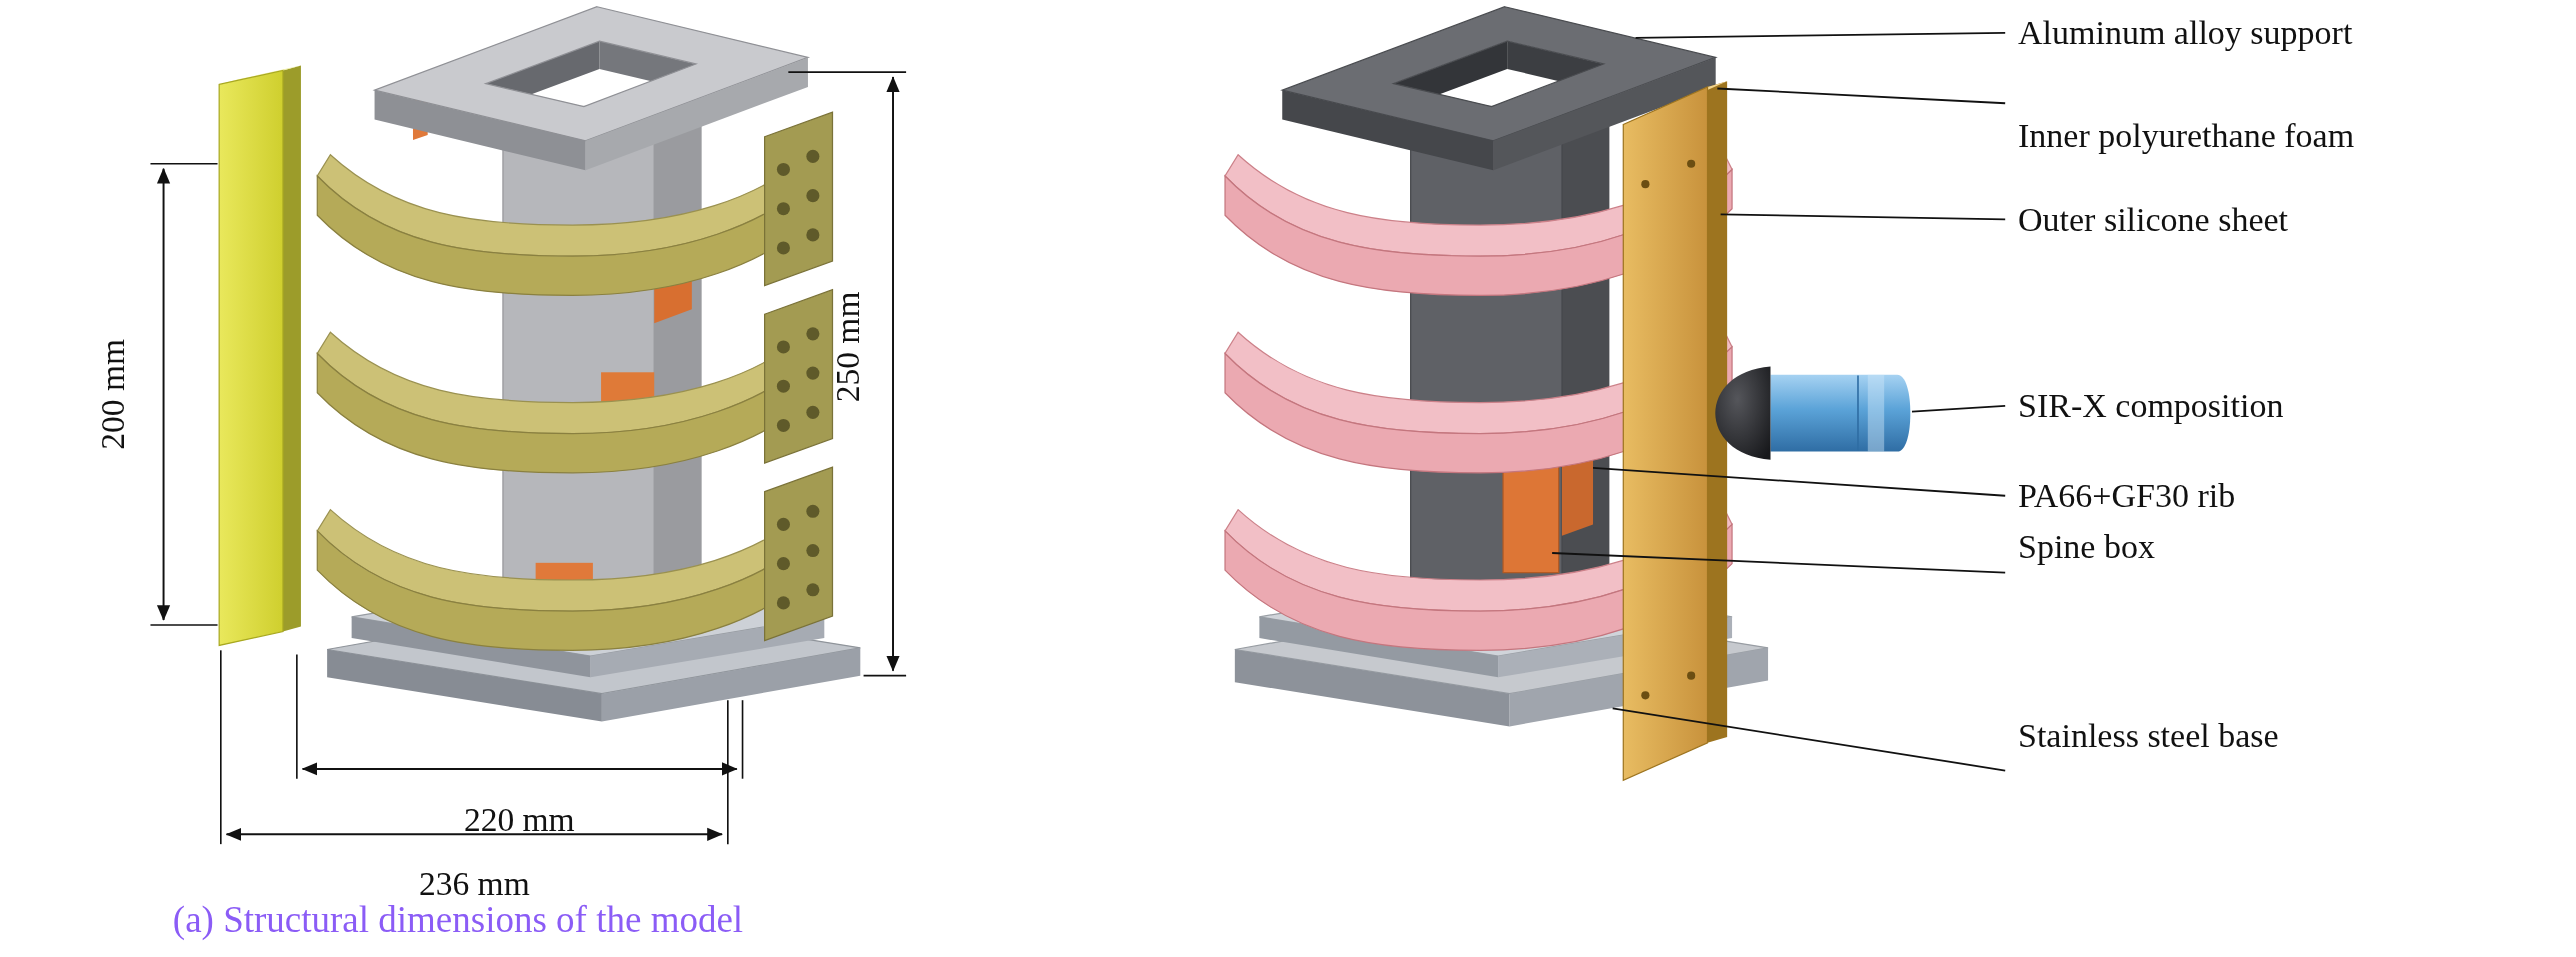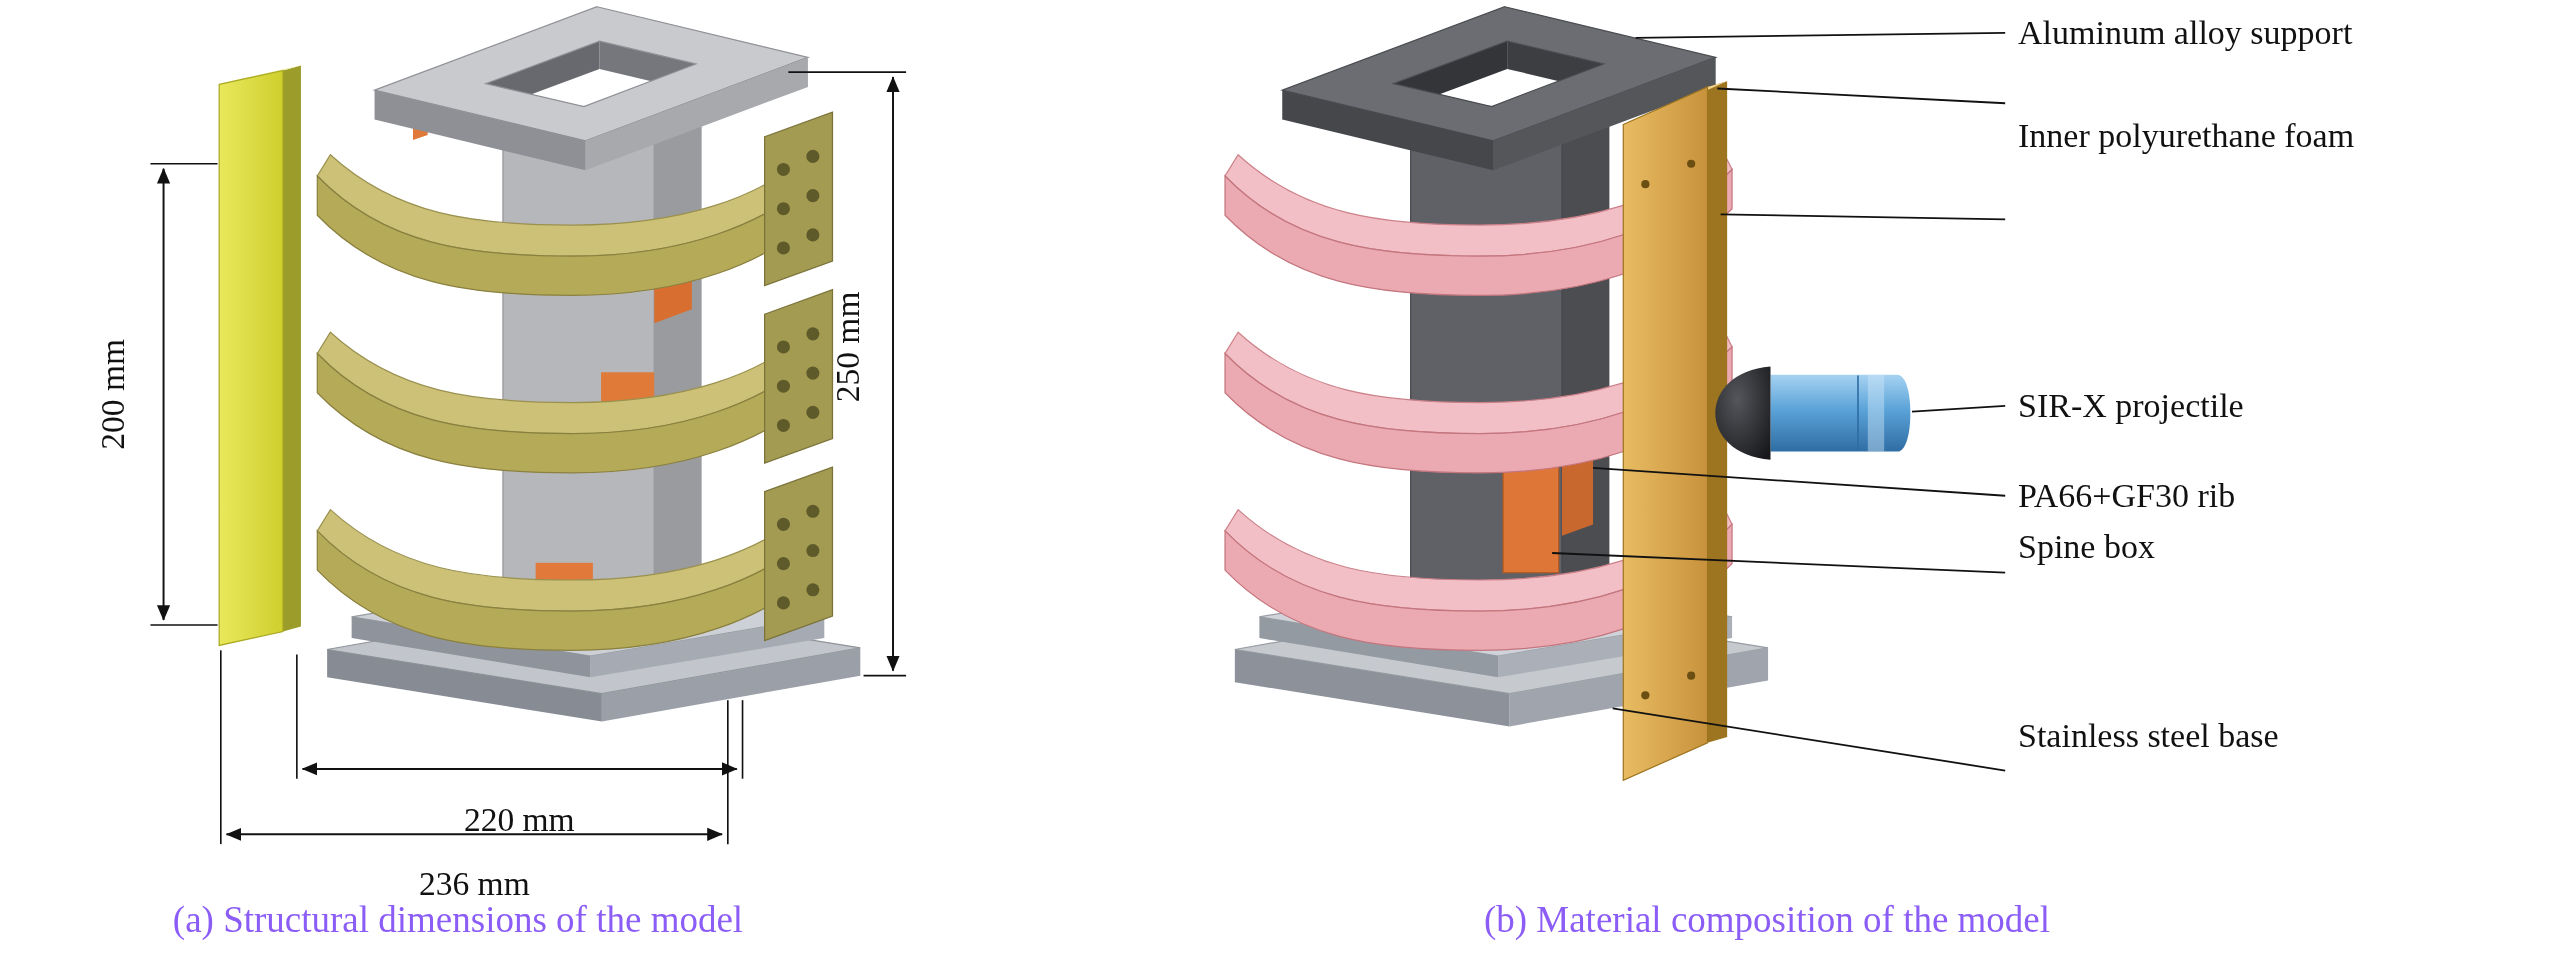--- a/index.html
+++ b/index.html
@@ -251,6 +251,7 @@
 
 <div class="mat-label" style="top:11.4px;text-align:right;">Aluminum alloy support</div>
 <div class="mat-label" style="top:82px;margin-top:32px;">Inner polyurethane foam</div>
+<div class="mat-label" style="top:198px;">Outer silicone sheet</div>
 <div class="mat-label" style="top:384px;">SIR-X projectile</div>
 <div class="mat-label" style="top:474px;">PA66+GF30 rib</div>
 <div class="mat-label" style="top:525px;">Spine box</div>

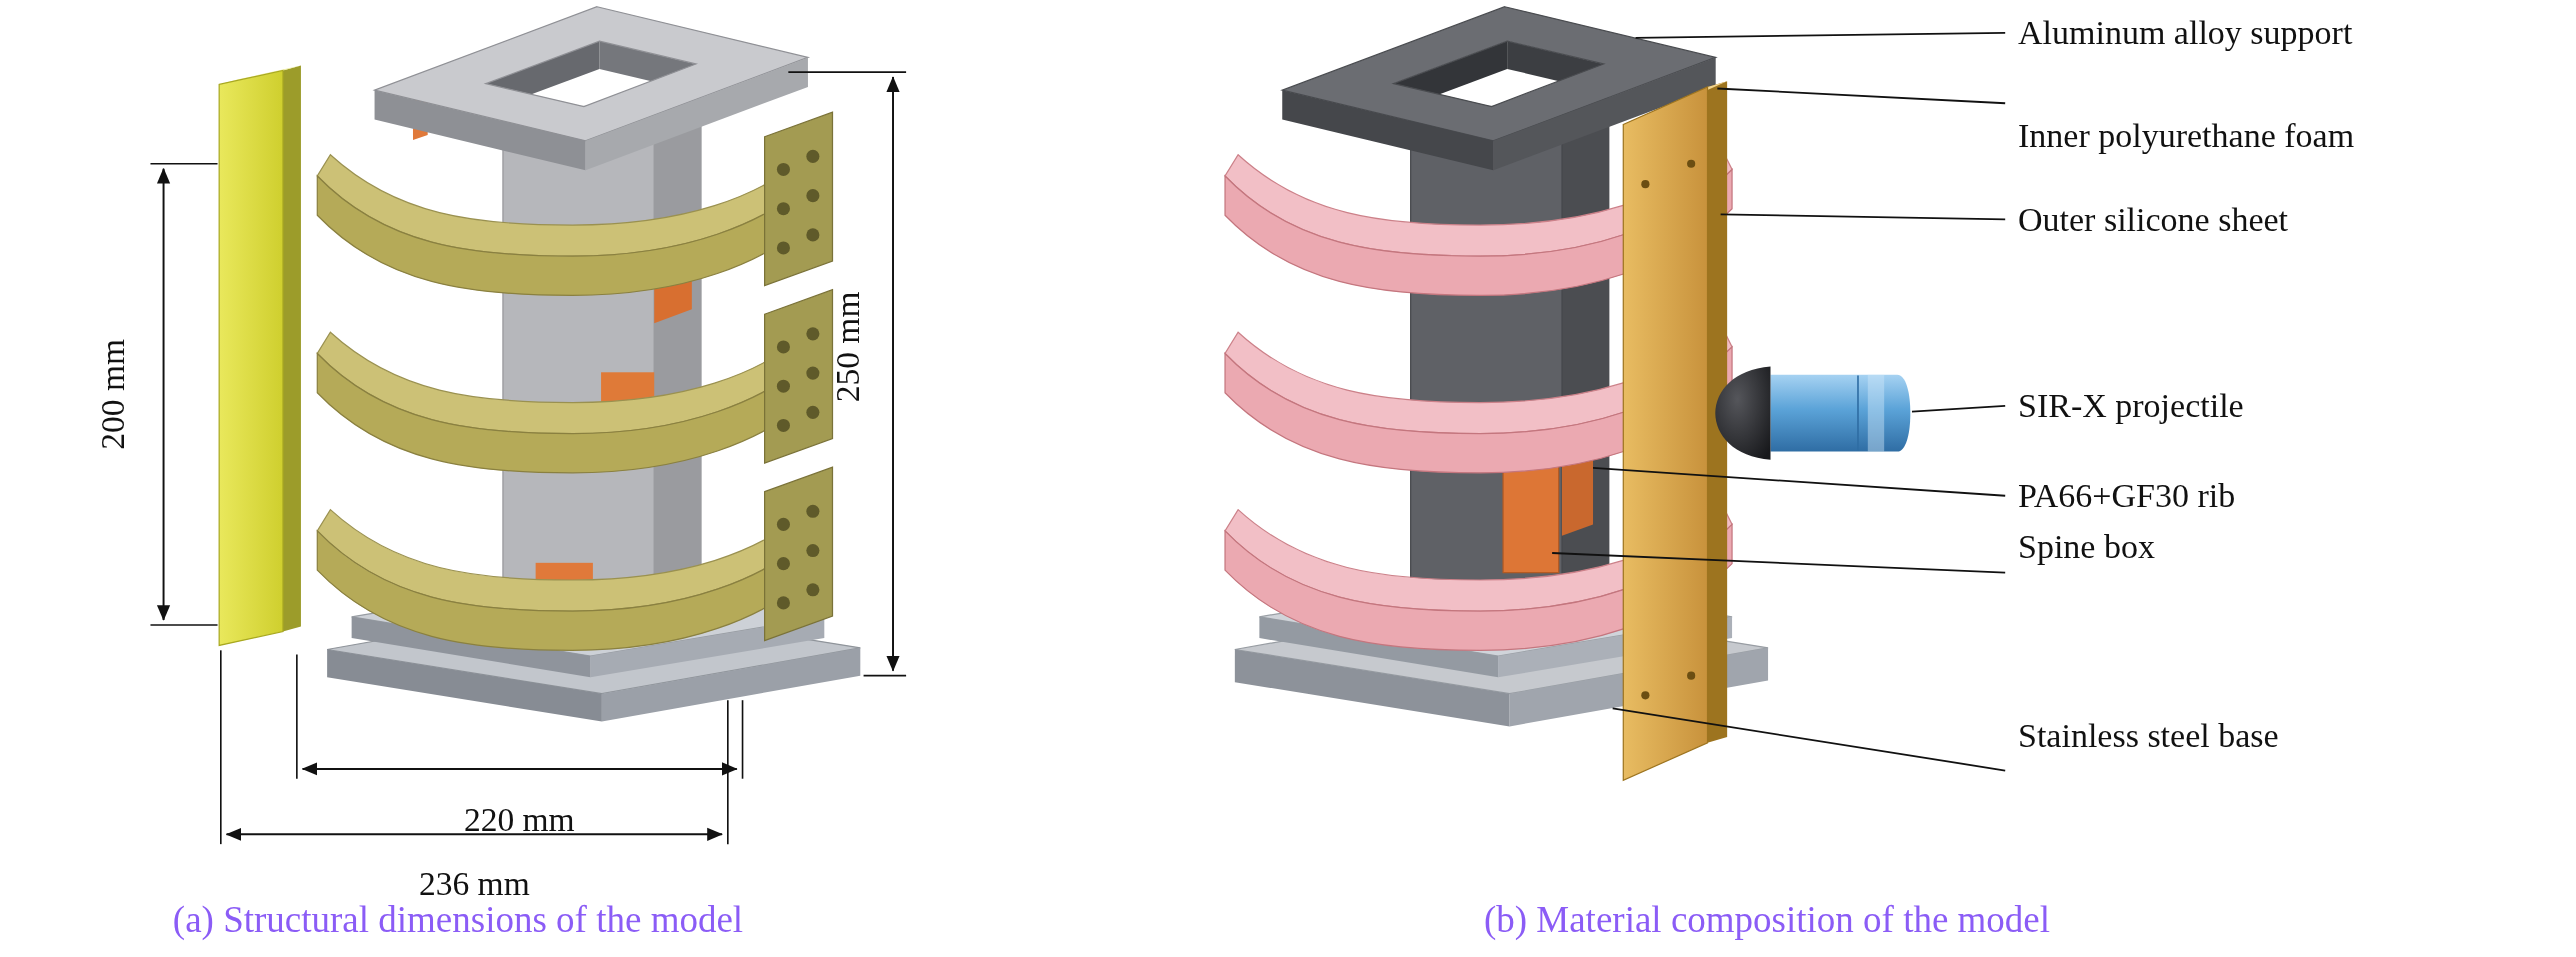--- a/index.html
+++ b/index.html
@@ -252,7 +252,7 @@
 <div class="mat-label" style="top:11.4px;text-align:right;">Aluminum alloy support</div>
 <div class="mat-label" style="top:82px;margin-top:32px;">Inner polyurethane foam</div>
 <div class="mat-label" style="top:198px;">Outer silicone sheet</div>
-<div class="mat-label" style="top:384px;">SIR-X projectile</div>
+<div class="mat-label" style="top:384px;">SIR-X composition</div>
 <div class="mat-label" style="top:474px;">PA66+GF30 rib</div>
 <div class="mat-label" style="top:525px;">Spine box</div>
 <div class="mat-label" style="top:714px;">Stainless steel base</div>

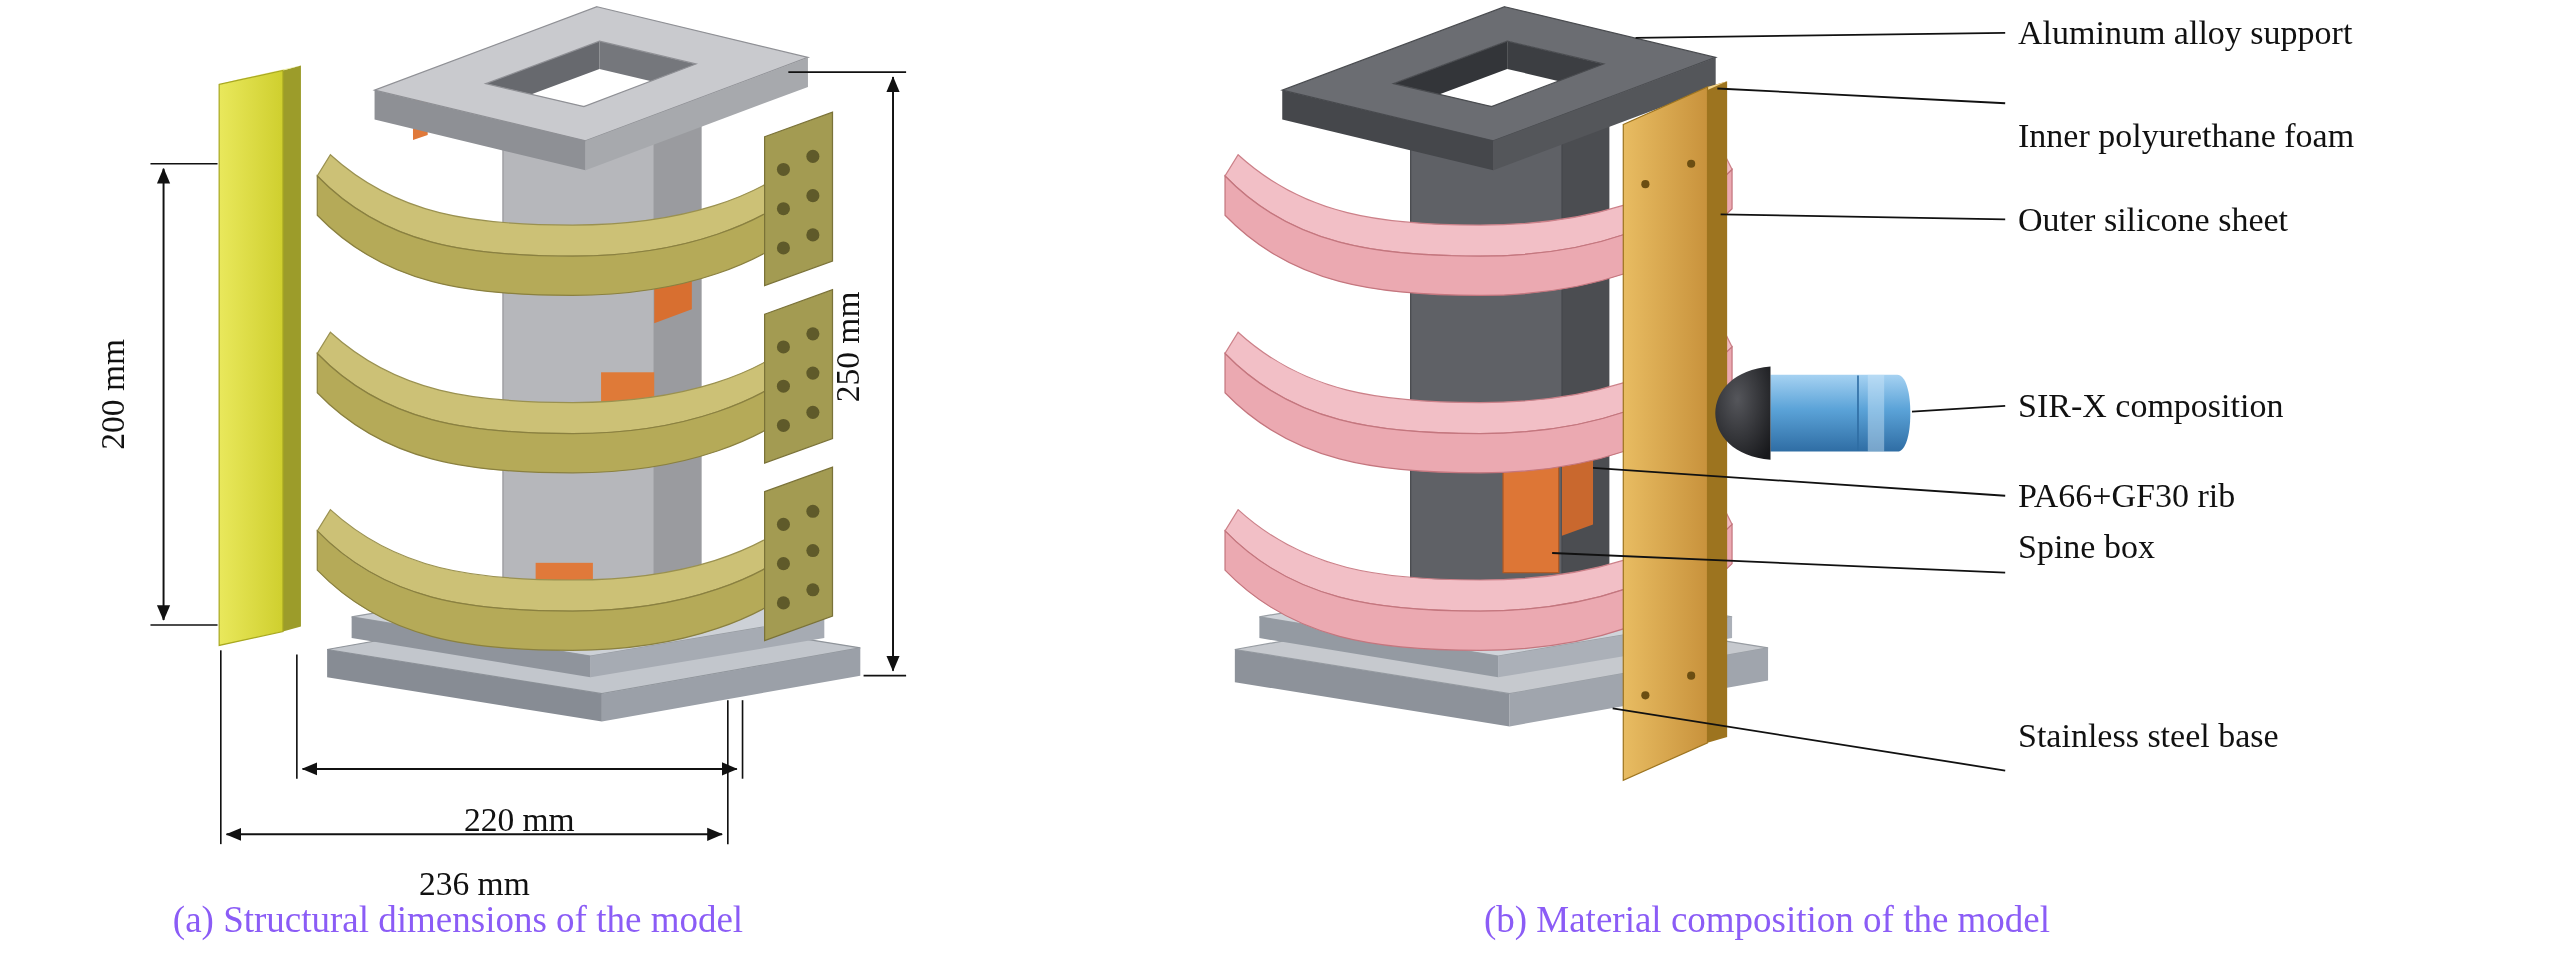--- a/index.html
+++ b/index.html
@@ -258,7 +258,6 @@
 <div class="mat-label" style="top:714px;">Stainless steel base</div>
 
 <div class="caption" style="left:49px;  top:898px;">(a) Structural dimensions of the model</div>
-<div class="caption" style="left:1358px;top:898px;">(b) Material composition of the model</div>
 
 </div>
 

